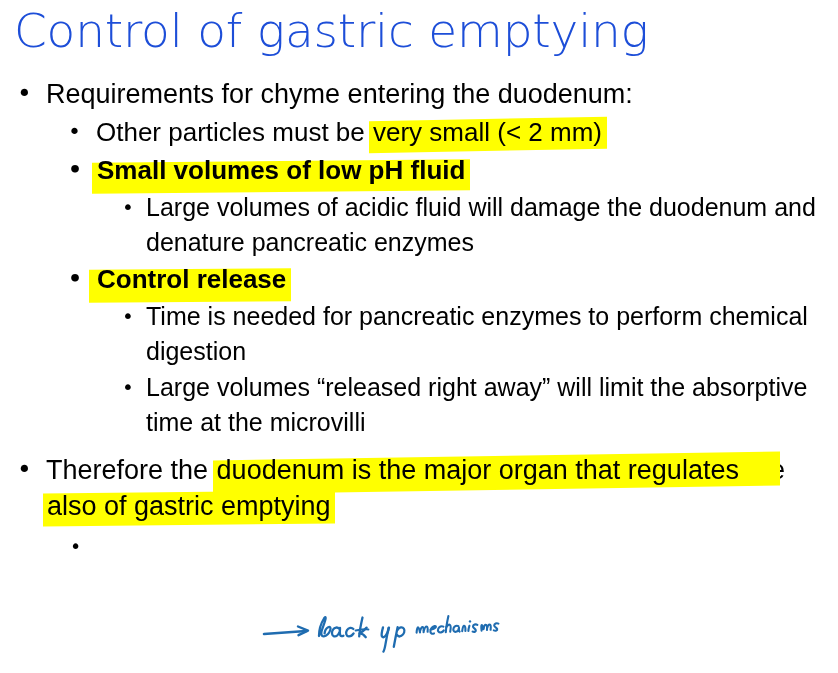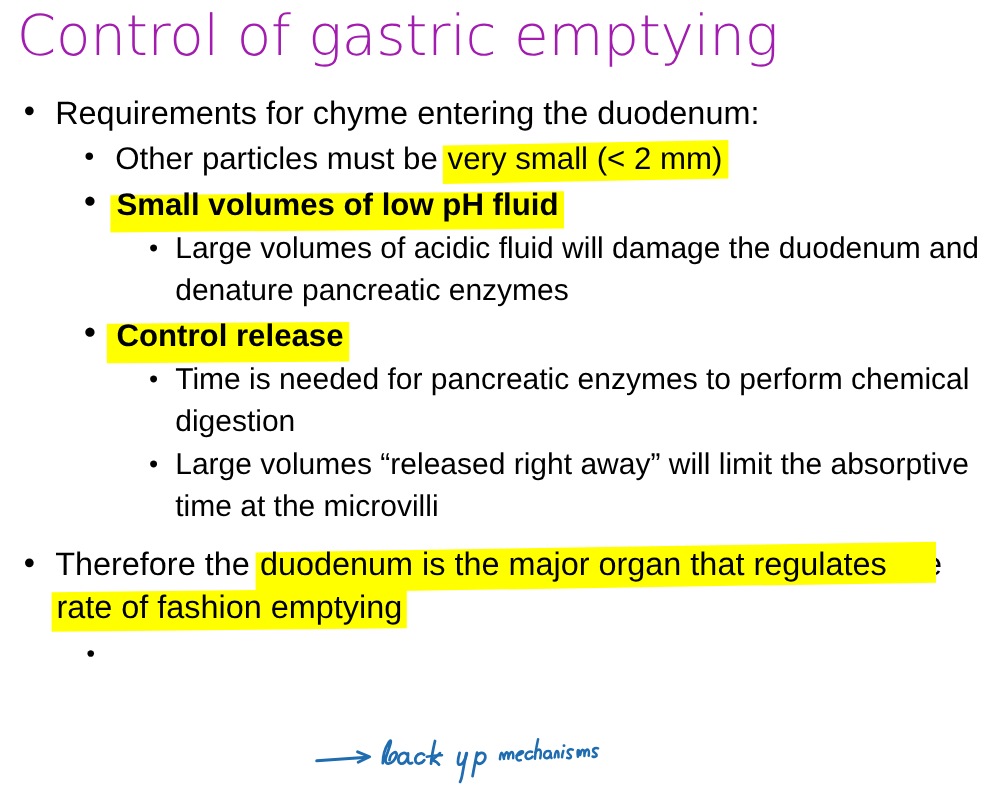--- a/index.html
+++ b/index.html
@@ -32,7 +32,7 @@
     font-size: 47px;
     line-height: 58px;
     letter-spacing: -0.2px;
-    color: #a21caf;
+    color: #1d4ed8;
     white-space: nowrap;
   }
 

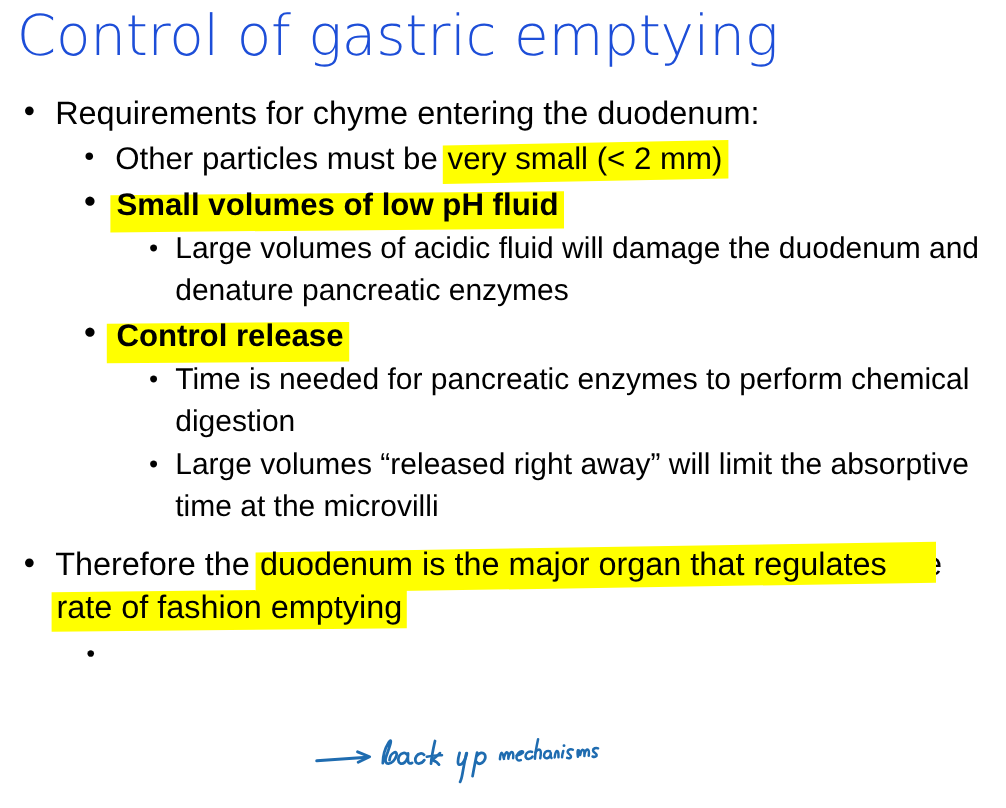--- a/index.html
+++ b/index.html
@@ -200,7 +200,7 @@
 
     <div class="bullet-row lvl1" style="margin-top:12px;">
       <span class="bullet-dot">•</span>
-      <span class="bullet-text"><span>Therefore the </span><span class="hl hl-d">duodenum is the major organ that regulates</span><span> the </span><span class="hl hl-e">rate of fashion emptying</span></span>
+      <span class="bullet-text"><span>Therefore the </span><span class="hl hl-d">duodenum is the major organ that regulates</span><span> the </span><span class="hl hl-e">also of gastric emptying</span></span>
     </div>
 
     <div class="bullet-row lvl2s" style="margin-top:6px;">

